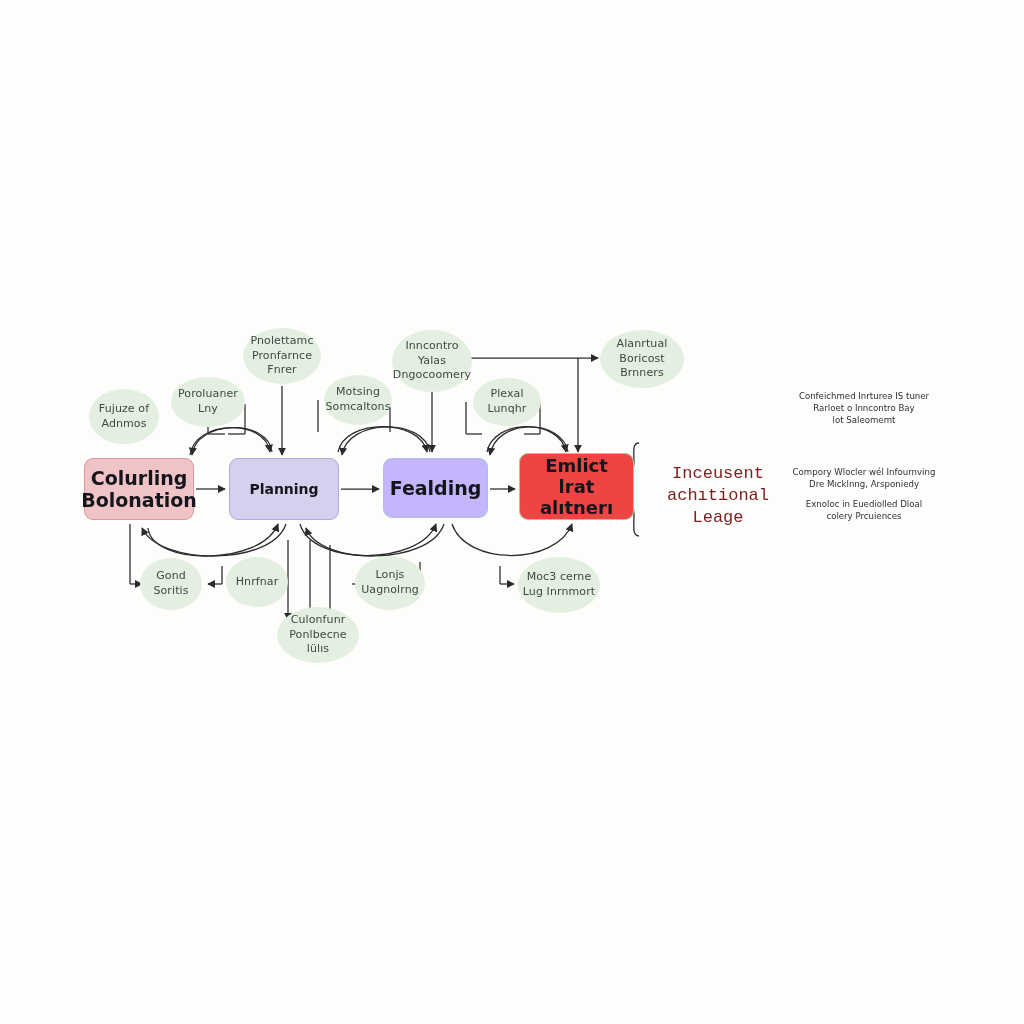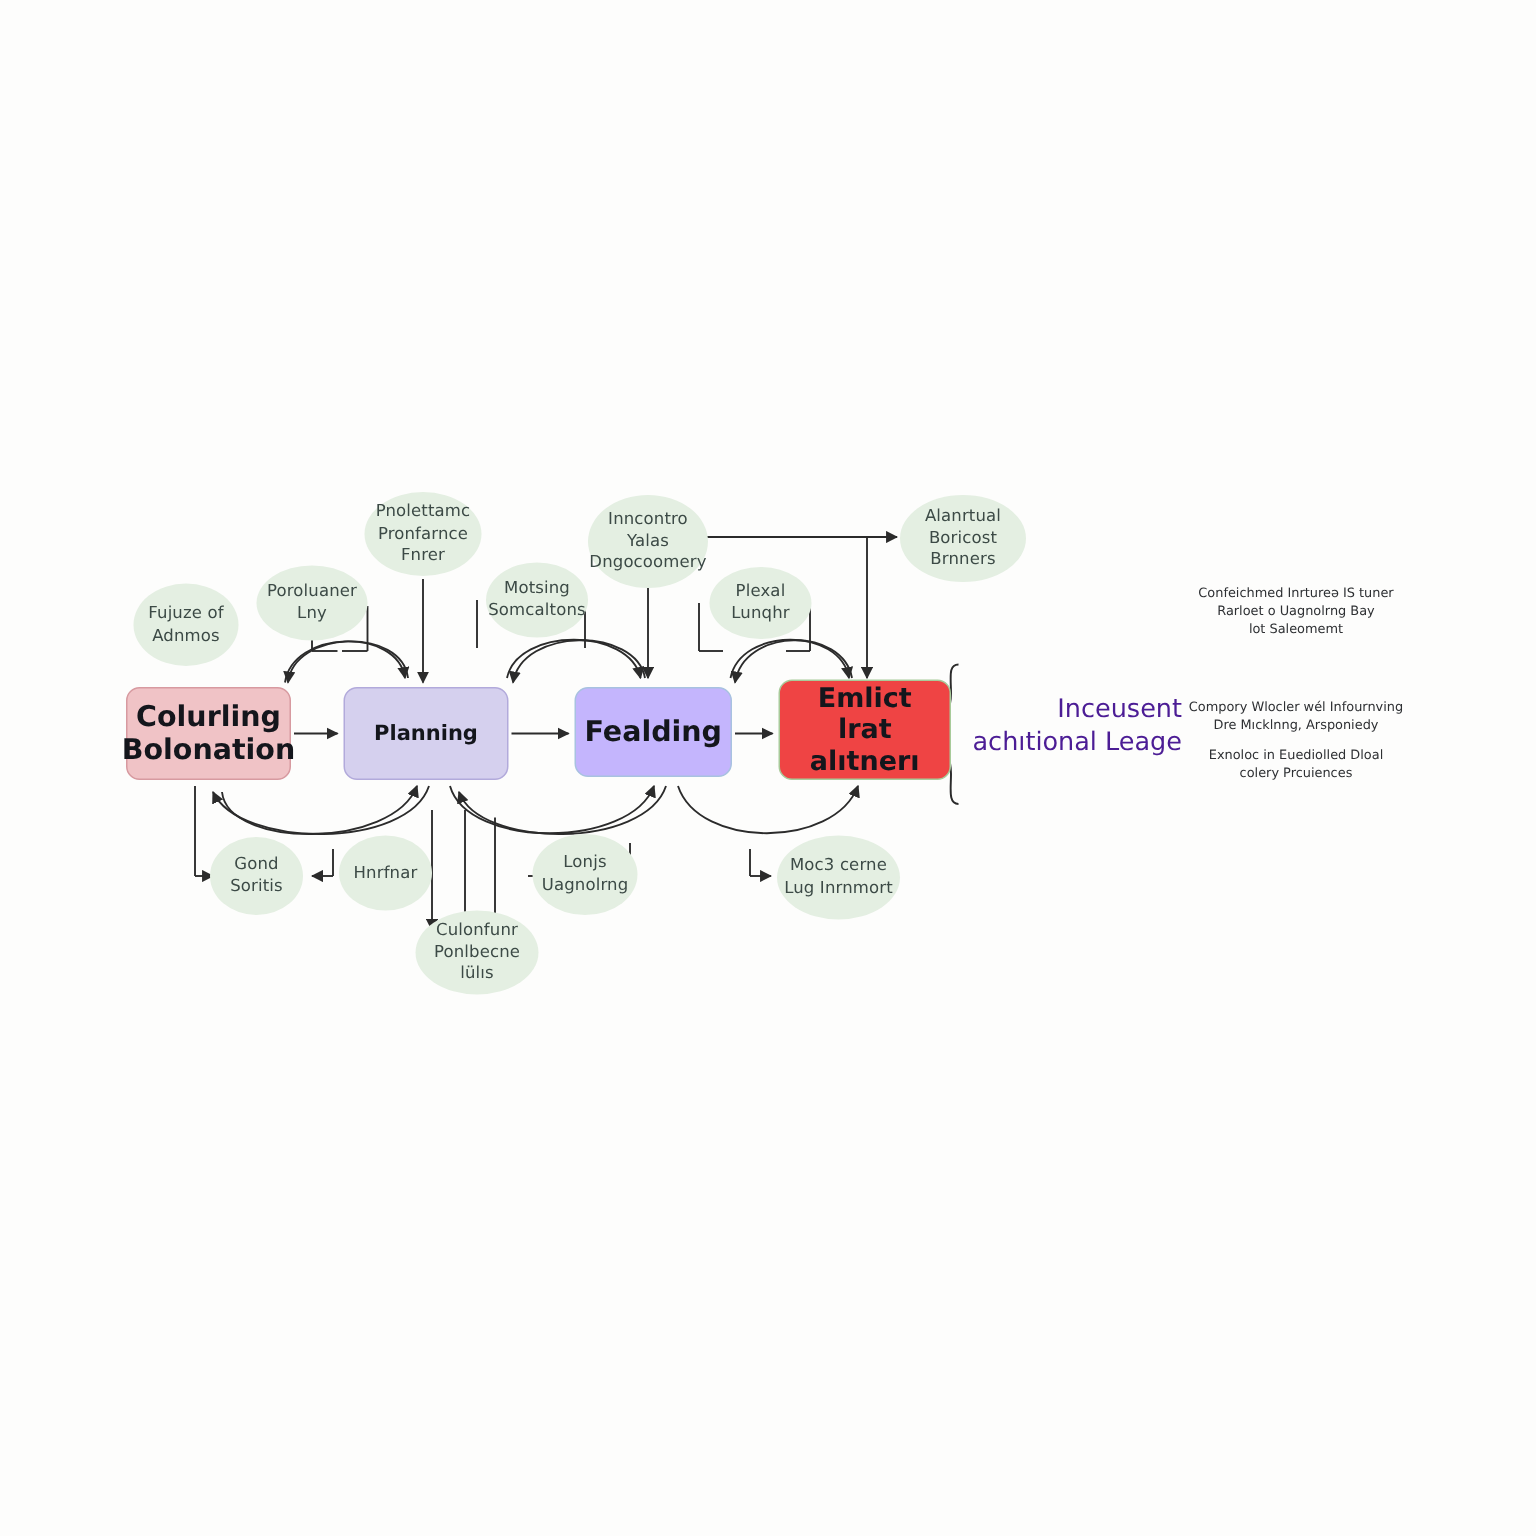--- a/index.html
+++ b/index.html
@@ -230,7 +230,7 @@
 achıtional Leage</div>
 
   <div class="side-note" style="left:768px; top:390px; width:192px;">Confeichmed Inrtureə IS tuner
-Rarloet o Uagnolrng Bay
+Rarloet o Inncontro Bay
 lot Saleomemt</div>
   <div class="side-note" style="left:768px; top:466px; width:192px;">Compory Wlocler wél Infournving
 Dre Mıcklnng, Arsponiedy</div>

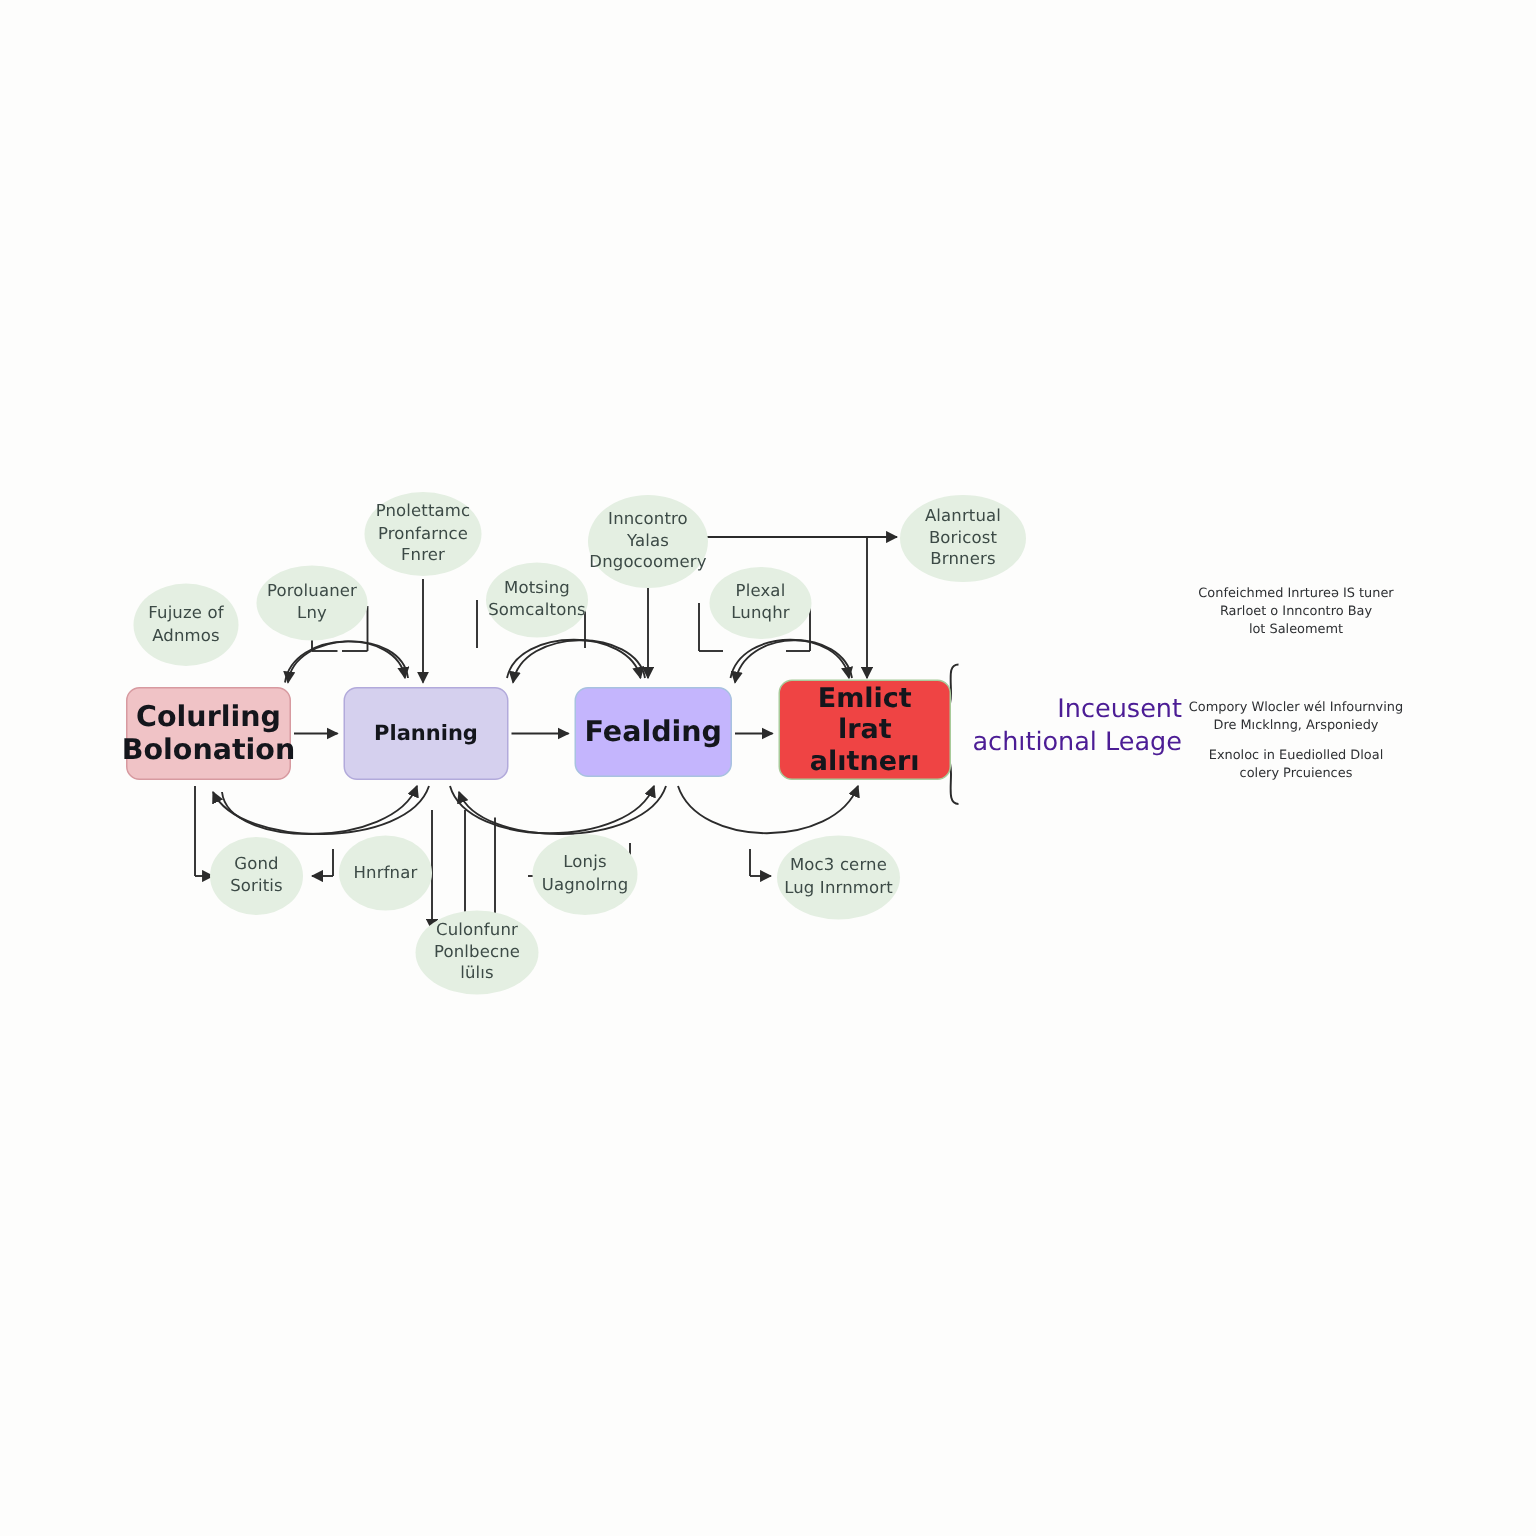--- a/index.html
+++ b/index.html
@@ -63,12 +63,13 @@
 
   .group-label {
     position: absolute;
-    text-align: right;
+    text-align: center;
     font-size: 17px;
     line-height: 1.28;
-    color: #4c1d95;
+    color: #7f1d1d;
     white-space: pre-line;
     z-index: 5;
+    font-family: Liberation Mono, monospace;
   }
 
   .side-note {

